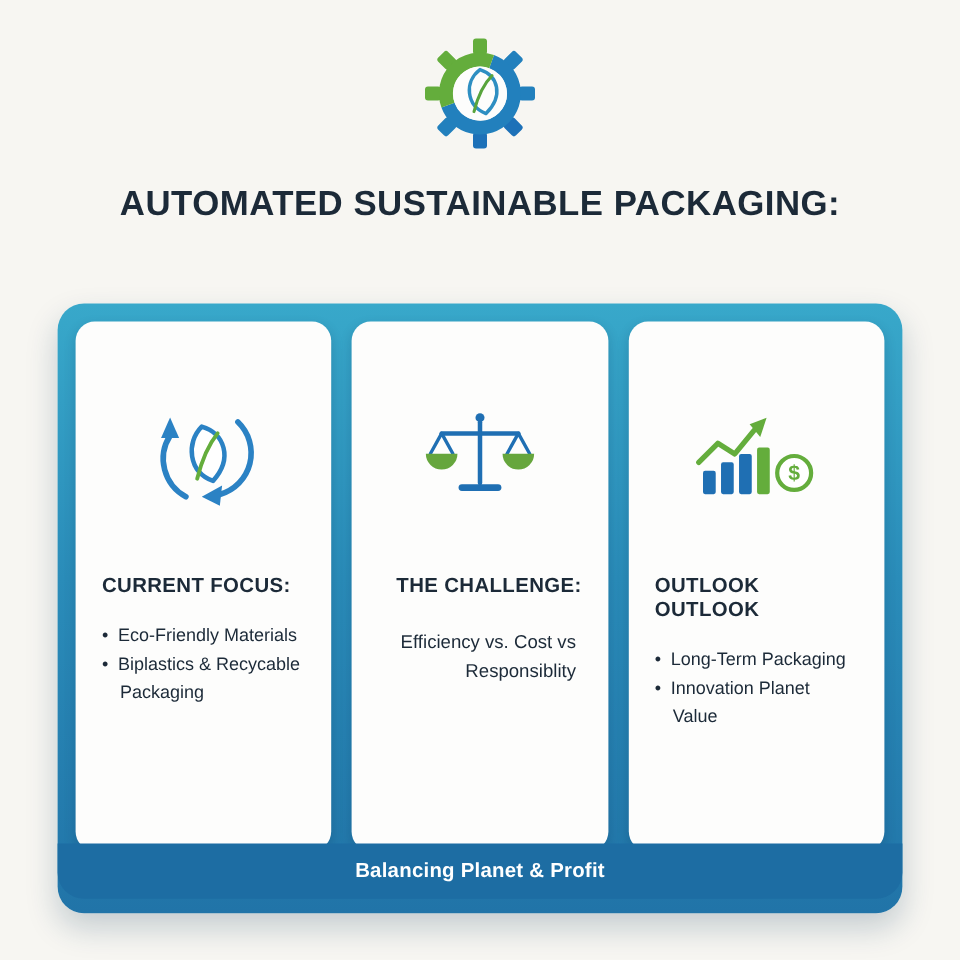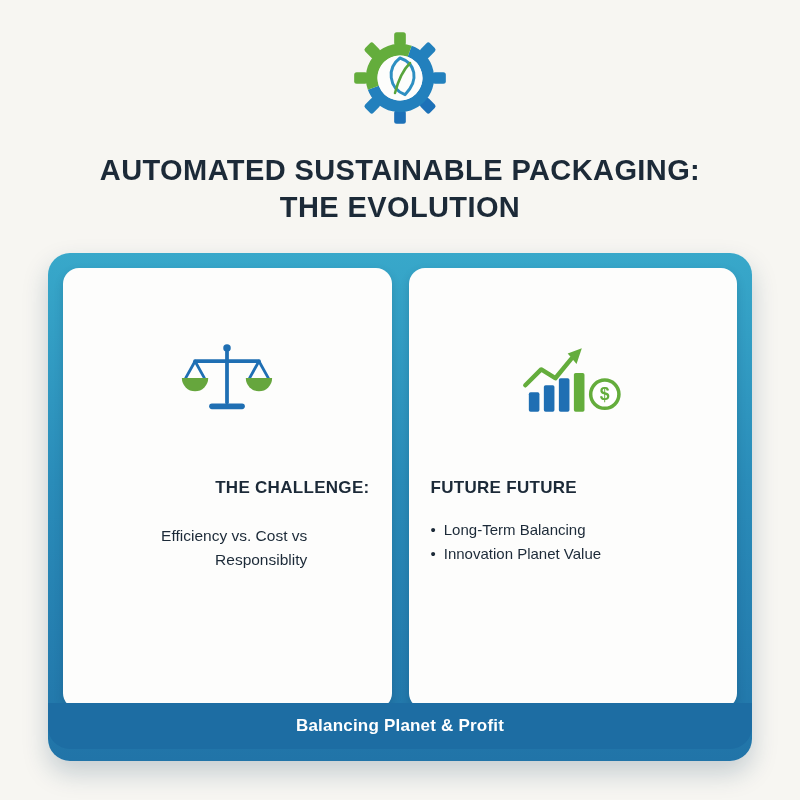--- a/index.html
+++ b/index.html
@@ -91,7 +91,6 @@
 
   <div class="title">
     <div>AUTOMATED SUSTAINABLE PACKAGING:</div>
-    <div>THE EVOLUTION</div>
   </div>
 
   <div class="panel">

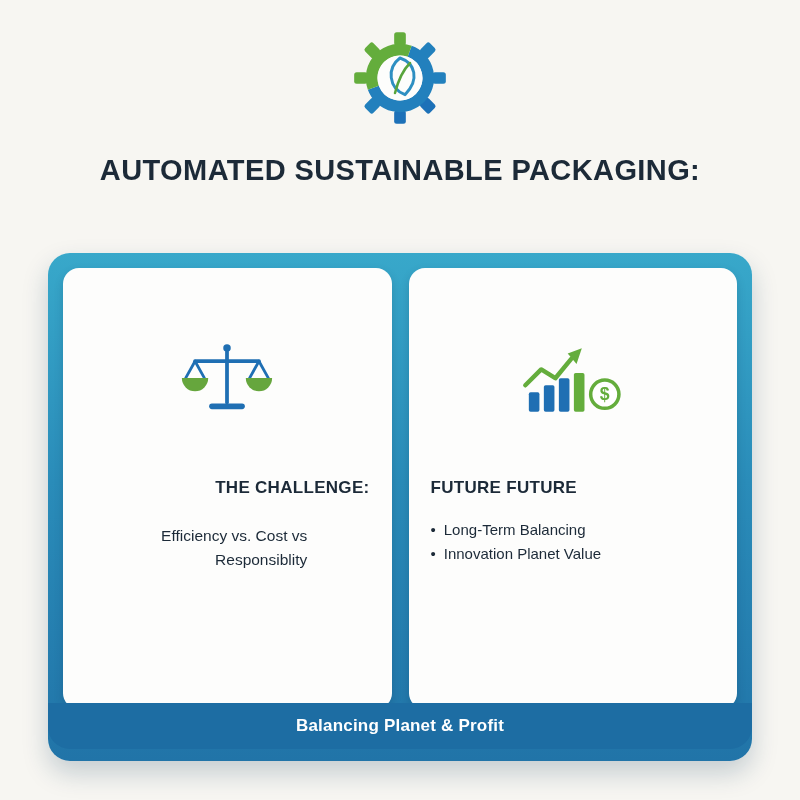--- a/index.html
+++ b/index.html
@@ -96,6 +96,23 @@
   <div class="panel">
     <div class="cards">
 
+      <div class="card">
+        <div class="icon-box">
+          <svg width="98" height="100" viewBox="0 0 104 104">
+            <path d="M36,88 A38,38 0 0 1 22,34" fill="none" stroke="#2b82c4" stroke-width="5" stroke-linecap="round"></path>
+            <polygon points="14,36 22,18 30,36" fill="#2b82c4"></polygon>
+            <path d="M82,22 A38,38 0 0 1 66,86" fill="none" stroke="#2b82c4" stroke-width="5" stroke-linecap="round"></path>
+            <polygon points="50,88 68,78 66,96" fill="#2b82c4"></polygon>
+            <path d="M50,26 C70,32 78,54 60,74 C38,66 36,40 50,26 Z" fill="#ffffff" stroke="#2b82c4" stroke-width="4" stroke-linejoin="round"></path>
+            <path d="M46,72 C50,56 56,42 64,32" fill="none" stroke="#64ad3c" stroke-width="3.5" stroke-linecap="round"></path>
+          </svg>
+        </div>
+        <h3>CURRENT FOCUS:</h3>
+        <ul>
+          <li>Eco-Friendly Materials</li>
+          <li>Biplastics &amp; Recycable Packaging</li>
+        </ul>
+      </div>
 
       <div class="card centered">
         <div class="icon-box">

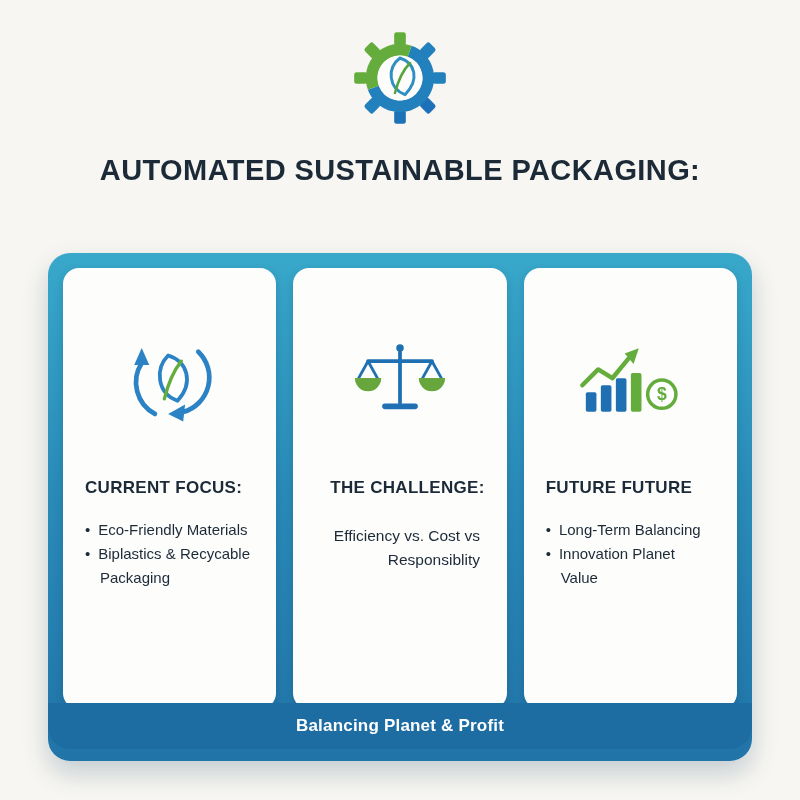--- a/index.html
+++ b/index.html
@@ -144,7 +144,7 @@
             <text x="96" y="71" text-anchor="middle" font-size="20" font-weight="bold" fill="#64ad3c">$</text>
           </svg>
         </div>
-        <h3>FUTURE FUTURE</h3>
+        <h3>OUTLOOK OUTLOOK</h3>
         <ul>
           <li>Long-Term Balancing</li>
           <li>Innovation Planet Value</li>

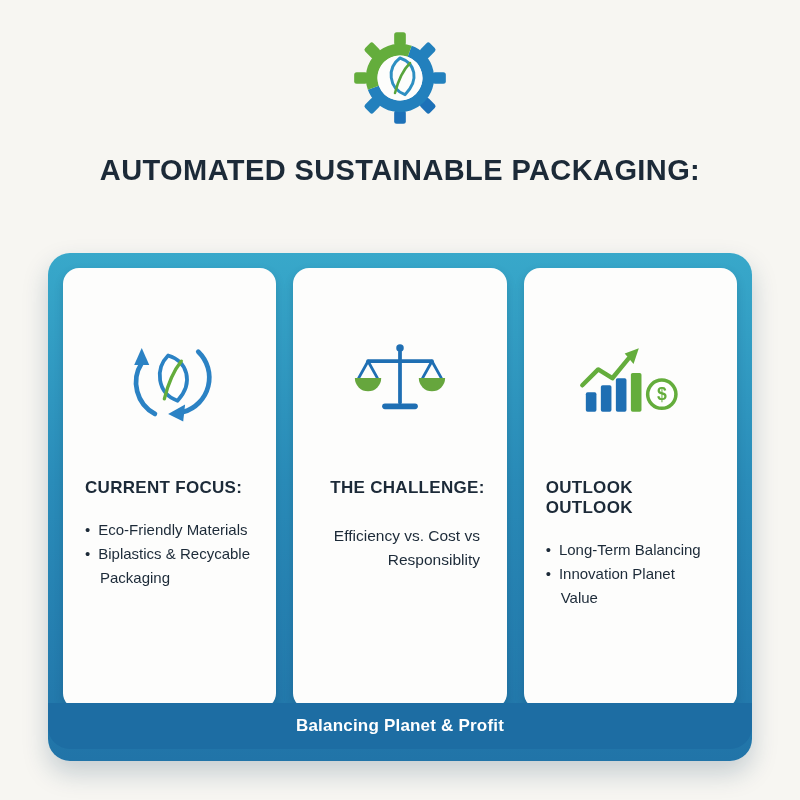--- a/index.html
+++ b/index.html
@@ -146,7 +146,7 @@
         </div>
         <h3>OUTLOOK OUTLOOK</h3>
         <ul>
-          <li>Long-Term Balancing</li>
+          <li>Long-Term Packaging</li>
           <li>Innovation Planet Value</li>
         </ul>
       </div>

